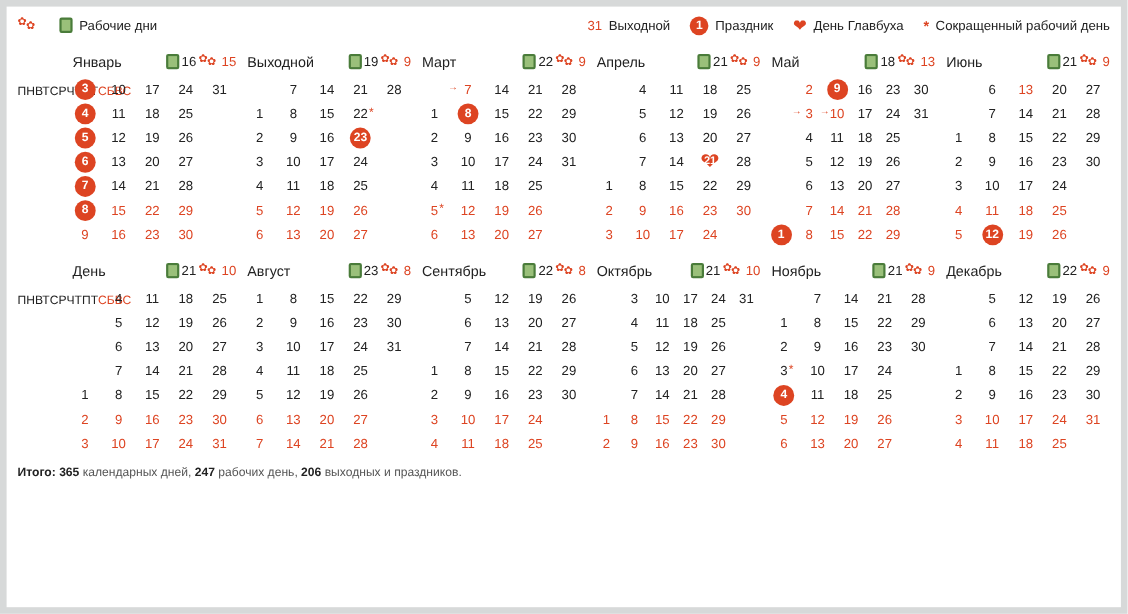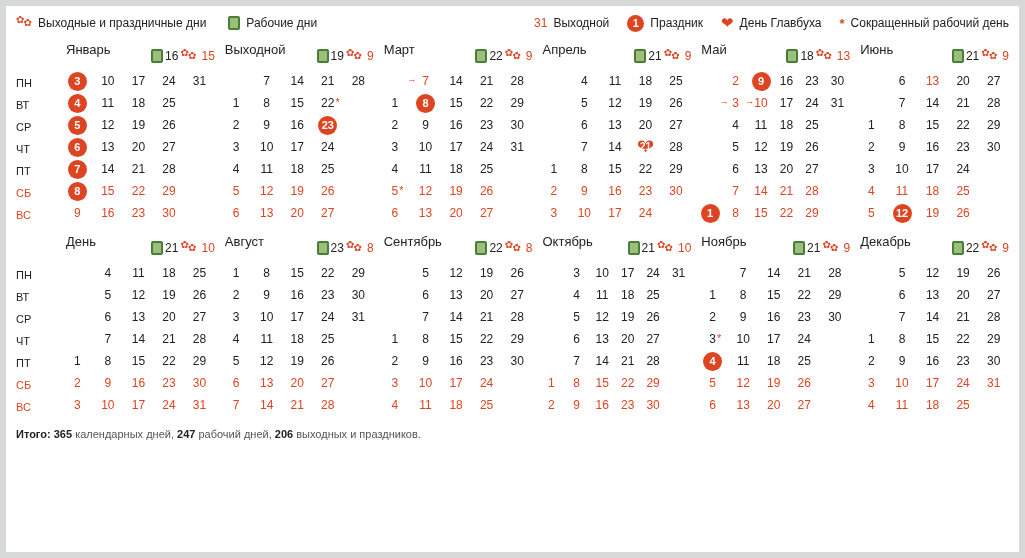--- a/index.html
+++ b/index.html
@@ -44,7 +44,6 @@
 
 <div class="legend">
   <span class="ico-flowers"></span>
-  <span>Выходные и праздничные дни</span>
   <span style="width:10px"></span>
   <span class="ico-cal"></span>
   <span>Рабочие дни</span>

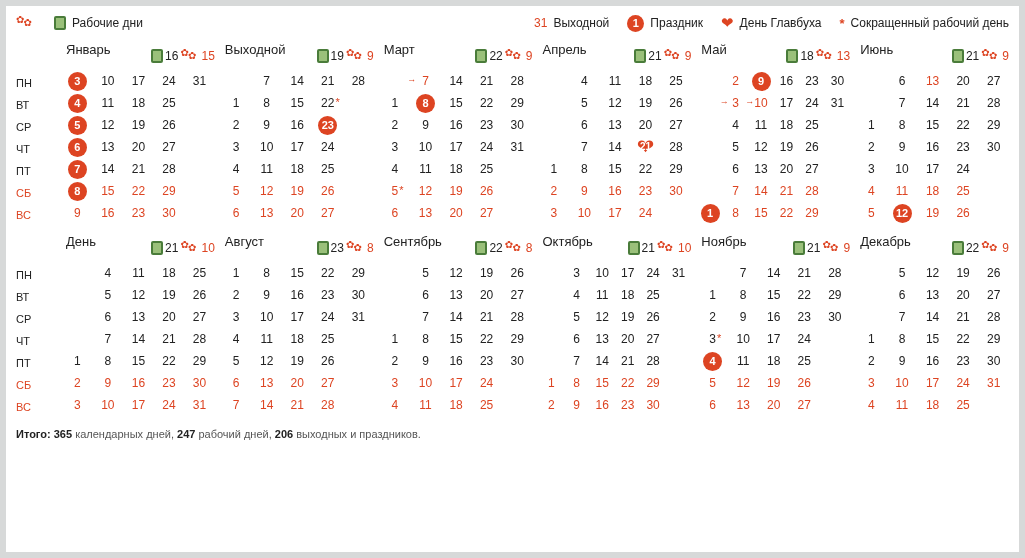--- a/index.html
+++ b/index.html
@@ -21,7 +21,7 @@
   .wd{height:22px;display:flex;align-items:center;font-size:11px;color:#222}
   .wd.we{color:#d42}
   .month{}
-  .mh{display:flex;height:28px;gap:17px;padding-left:4px}
+  .mh{display:flex;align-items:center;height:28px;gap:17px;padding-left:4px}
   .mname{font-size:13px;flex:1}
   .mstat{display:flex;align-items:center;gap:2px;font-size:12px}
   .mstat .n1{color:#222}

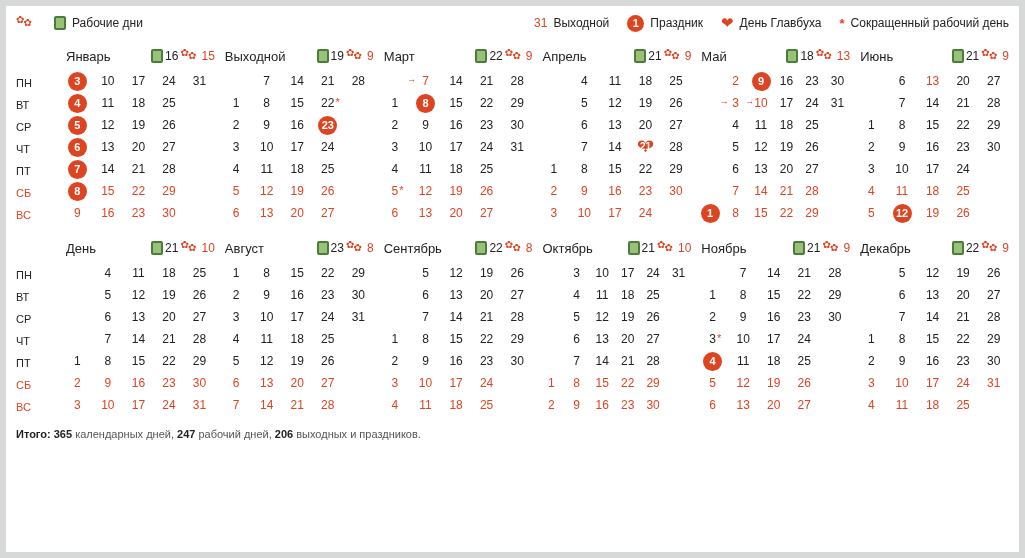--- a/index.html
+++ b/index.html
@@ -17,7 +17,7 @@
   .circ{display:inline-flex;width:17px;height:17px;border-radius:50%;background:#d42;color:#fff;align-items:center;justify-content:center;font-size:11px;font-weight:bold;vertical-align:middle}
   .red{color:#d42}
   .grid{display:grid;grid-template-columns:40px repeat(6,1fr);gap:2px 6px}
-  .wd-col{display:flex;flex-direction:column;padding-top:30px}
+  .wd-col{display:flex;flex-direction:row;padding-top:30px}
   .wd{height:22px;display:flex;align-items:center;font-size:11px;color:#222}
   .wd.we{color:#d42}
   .month{}

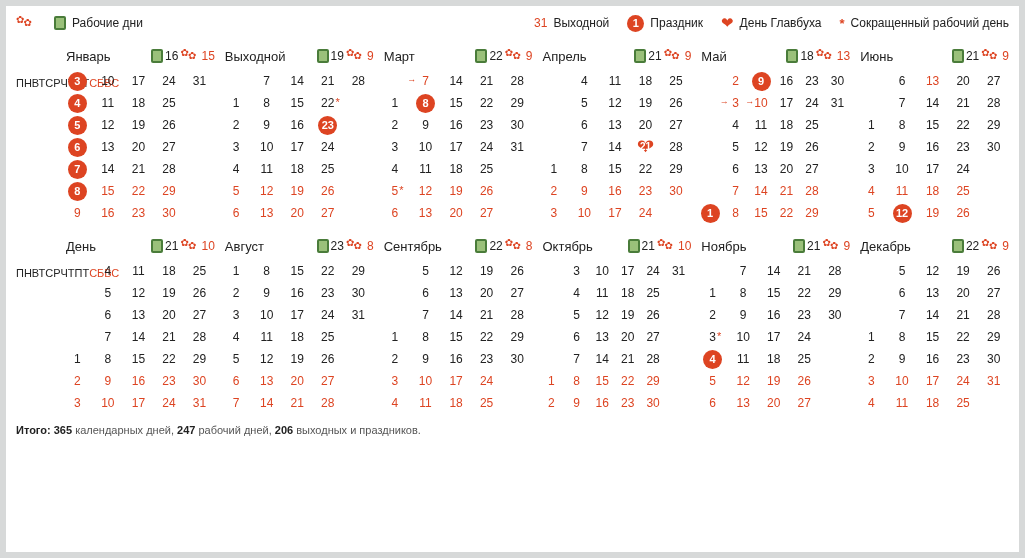--- a/index.html
+++ b/index.html
@@ -717,7 +717,7 @@
     </div>
 
 <div class="totals">
-  <b>Итого: </b><b>365</b><span> календарных дней, </span><b>247</b><span> рабочий дней, </span><b>206</b><span> выходных и праздников.</span>
+  <b>Итого: </b><b>365</b><span> календарных дней, </span><b>247</b><span> рабочих день, </span><b>206</b><span> выходных и праздников.</span>
 </div>
 
 </div>

